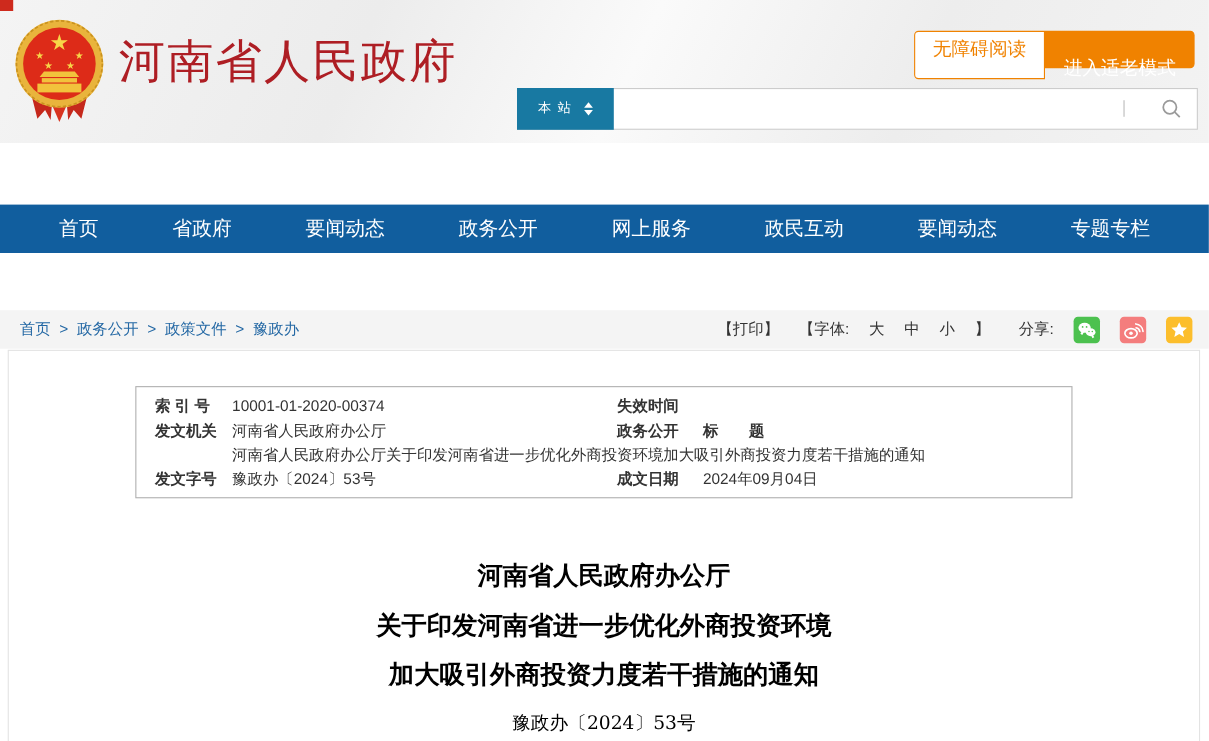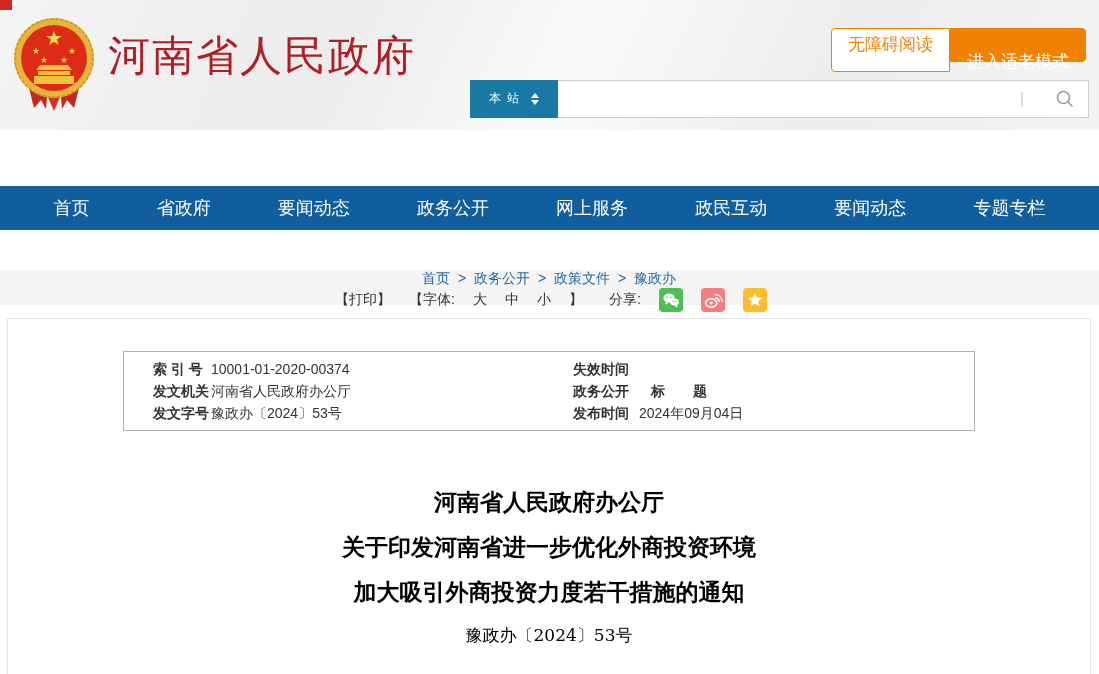--- a/index.html
+++ b/index.html
@@ -45,8 +45,8 @@
   .nav a { color:#fff; font-size:18px; text-decoration:none; cursor:pointer; }
 
   
-  .crumbbar { position:absolute; top:270px; left:0; width:1099px; height:35px; background:#f4f4f4;
-              display:flex; align-items:center; justify-content:space-between; padding:0 15px 0 18px;flex-direction:column; }
+  .crumbbar { position:absolute; top:282px; left:0; width:1099px; height:35px; background:#f4f4f4;
+              display:flex; align-items:center; justify-content:space-between; padding:0 15px 0 18px; }
   .crumbs { font-size:14px; color:#2468a4; }
   .crumbs span { margin-right:4px; cursor:pointer; }
   .crumbs .sep { cursor:default; }

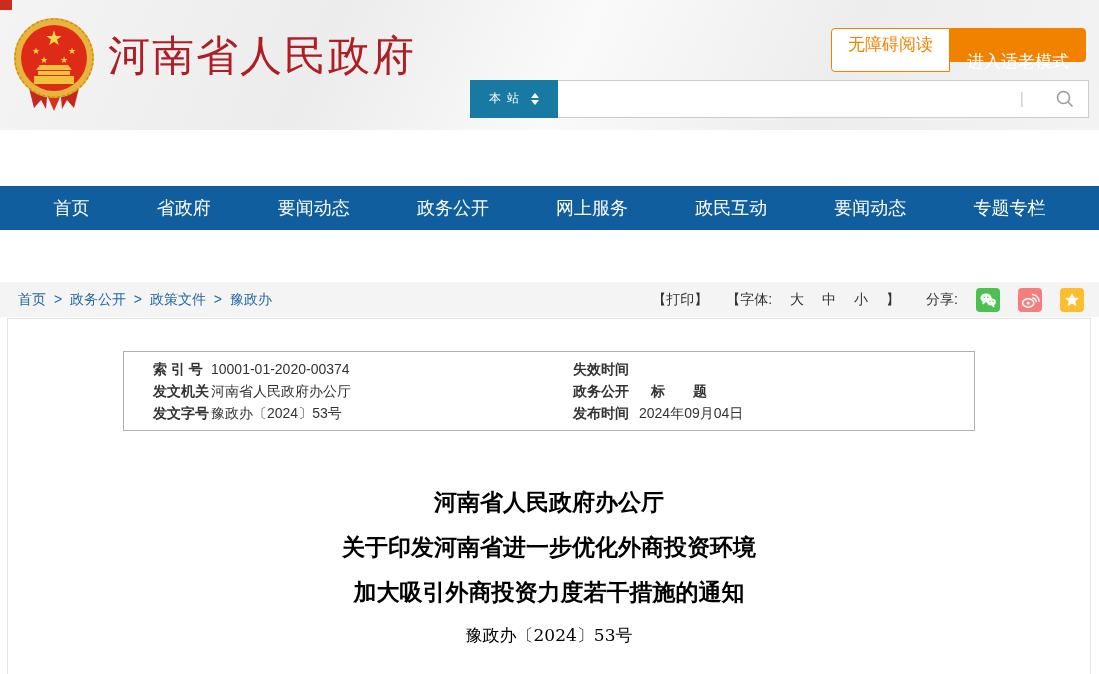--- a/index.html
+++ b/index.html
@@ -65,7 +65,7 @@
                 display:grid; grid-template-columns:70px 350px 78px 1fr;
                 padding:6px 0 6px 17px; font-size:14px; color:#333; row-gap:0; }
   .meta-table .cell { height:22px; line-height:22px; white-space:nowrap; overflow:visible; }
-  .meta-table .lbl { font-weight:bold;margin-left:12px; }
+  .meta-table .lbl { font-weight:bold; }
   .meta-table .span3 { grid-column:2 / 5; }
 
   .art-title { margin-top:48px; text-align:center; font-family:"DejaVu Serif","Liberation Serif",serif;

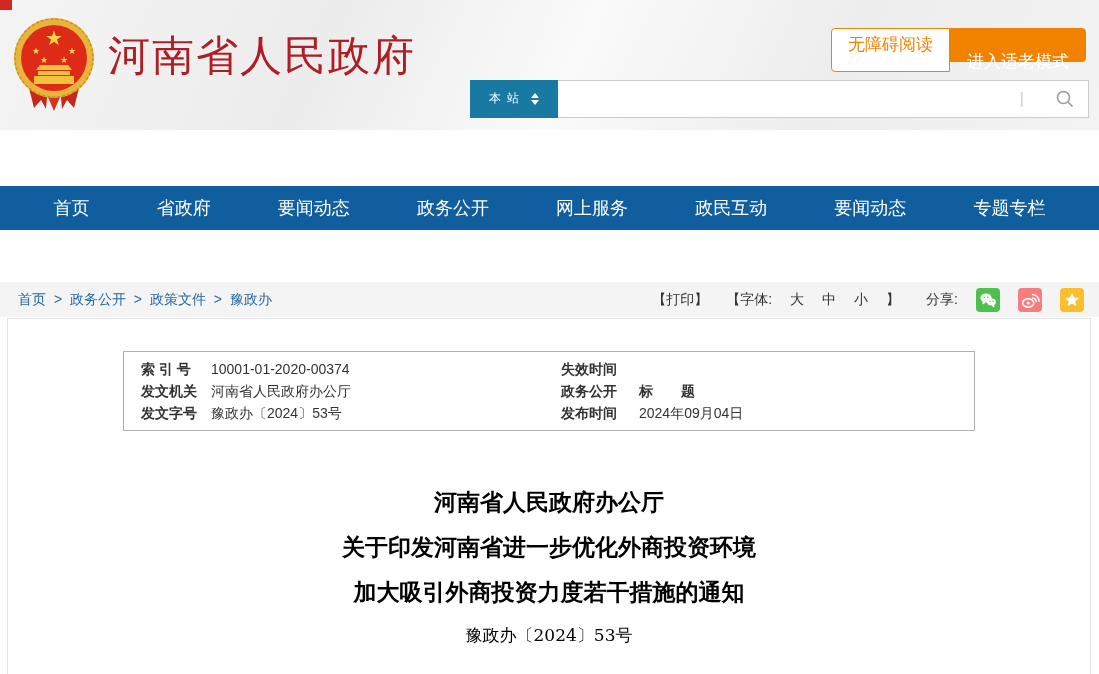--- a/index.html
+++ b/index.html
@@ -196,6 +196,7 @@
       <div class="cell lbl">政务公开</div>
 
       <div class="cell lbl">标　　题</div>
+      <div class="cell span3">河南省人民政府办公厅关于印发河南省进一步优化外商投资环境加大吸引外商投资力度若干措施的通知</div>
 
       <div class="cell lbl">发文字号</div>
       <div class="cell">豫政办〔2024〕53号</div>

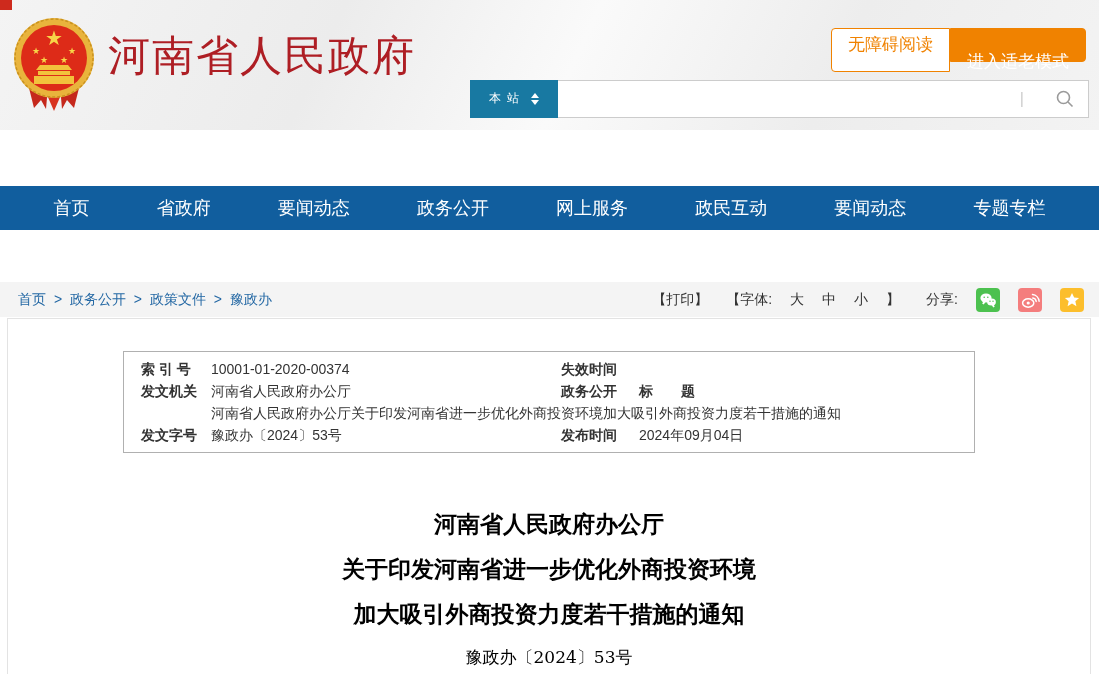--- a/index.html
+++ b/index.html
@@ -200,7 +200,7 @@
 
       <div class="cell lbl">发文字号</div>
       <div class="cell">豫政办〔2024〕53号</div>
-      <div class="cell lbl">发布时间</div>
+      <div class="cell lbl">成文日期</div>
       <div class="cell">2024年09月04日</div>
     </div>
 

